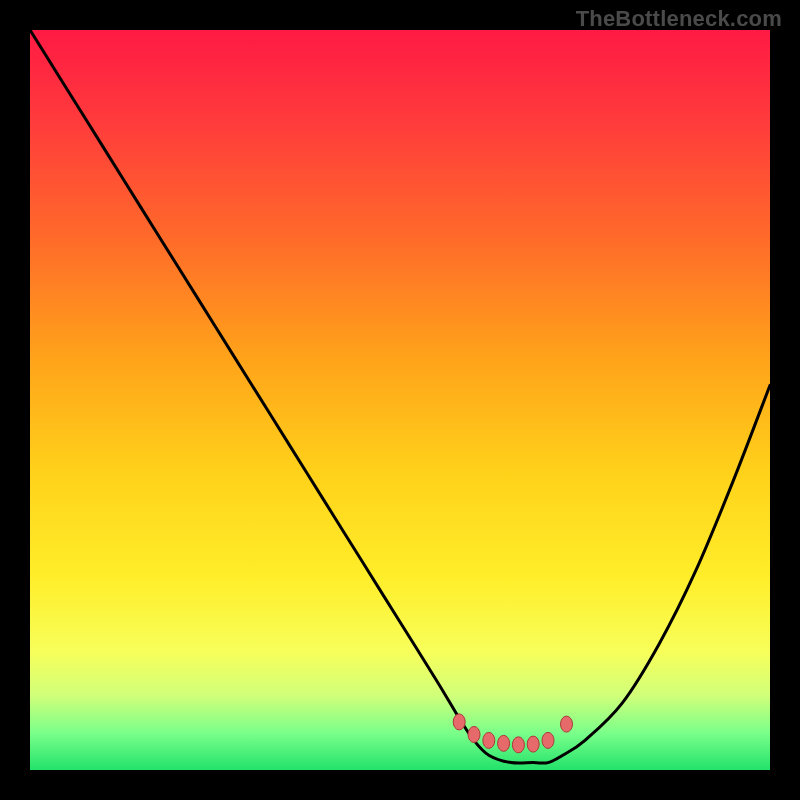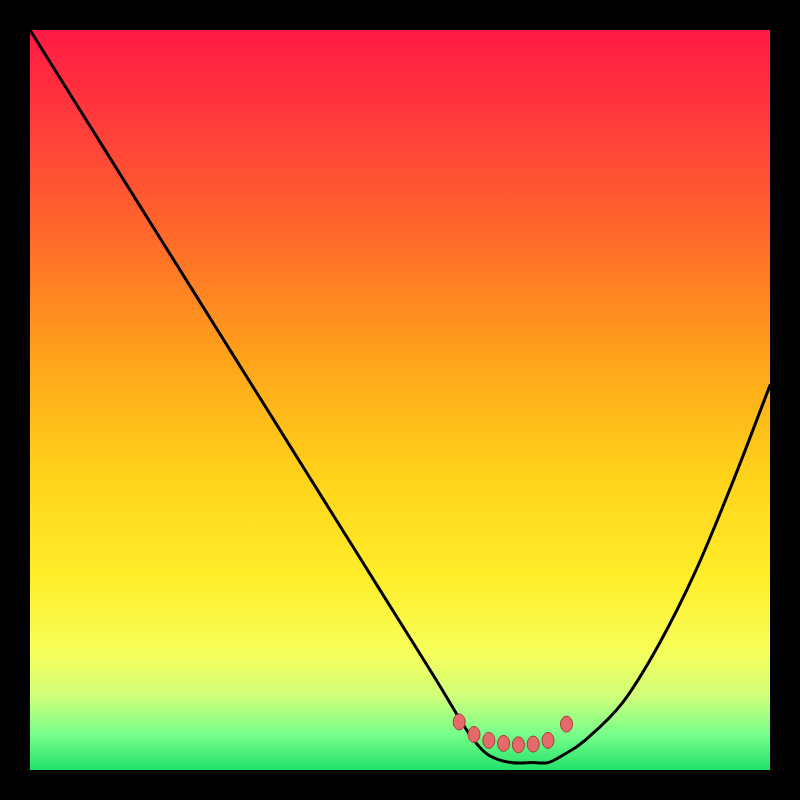--- a/index.html
+++ b/index.html
@@ -56,6 +56,7 @@
 </head>
 <body>
 <div class="wrap">
+  <div class="watermark">TheBottleneck.com</div>
 
   <div class="plot">
     <svg class="overlay" viewBox="0 0 740 740" preserveAspectRatio="none">

